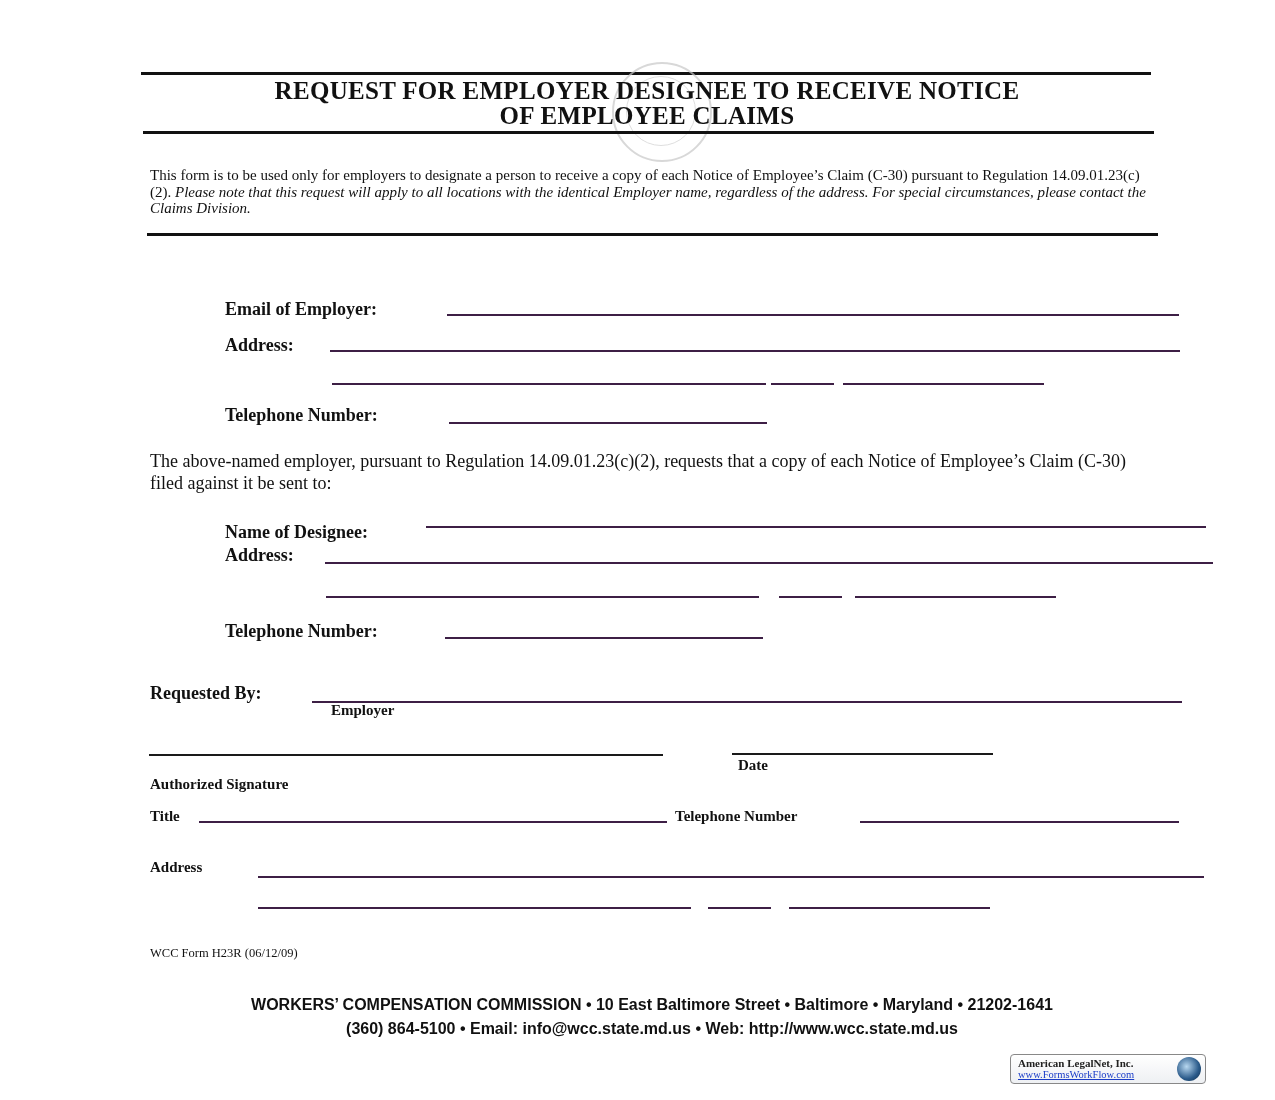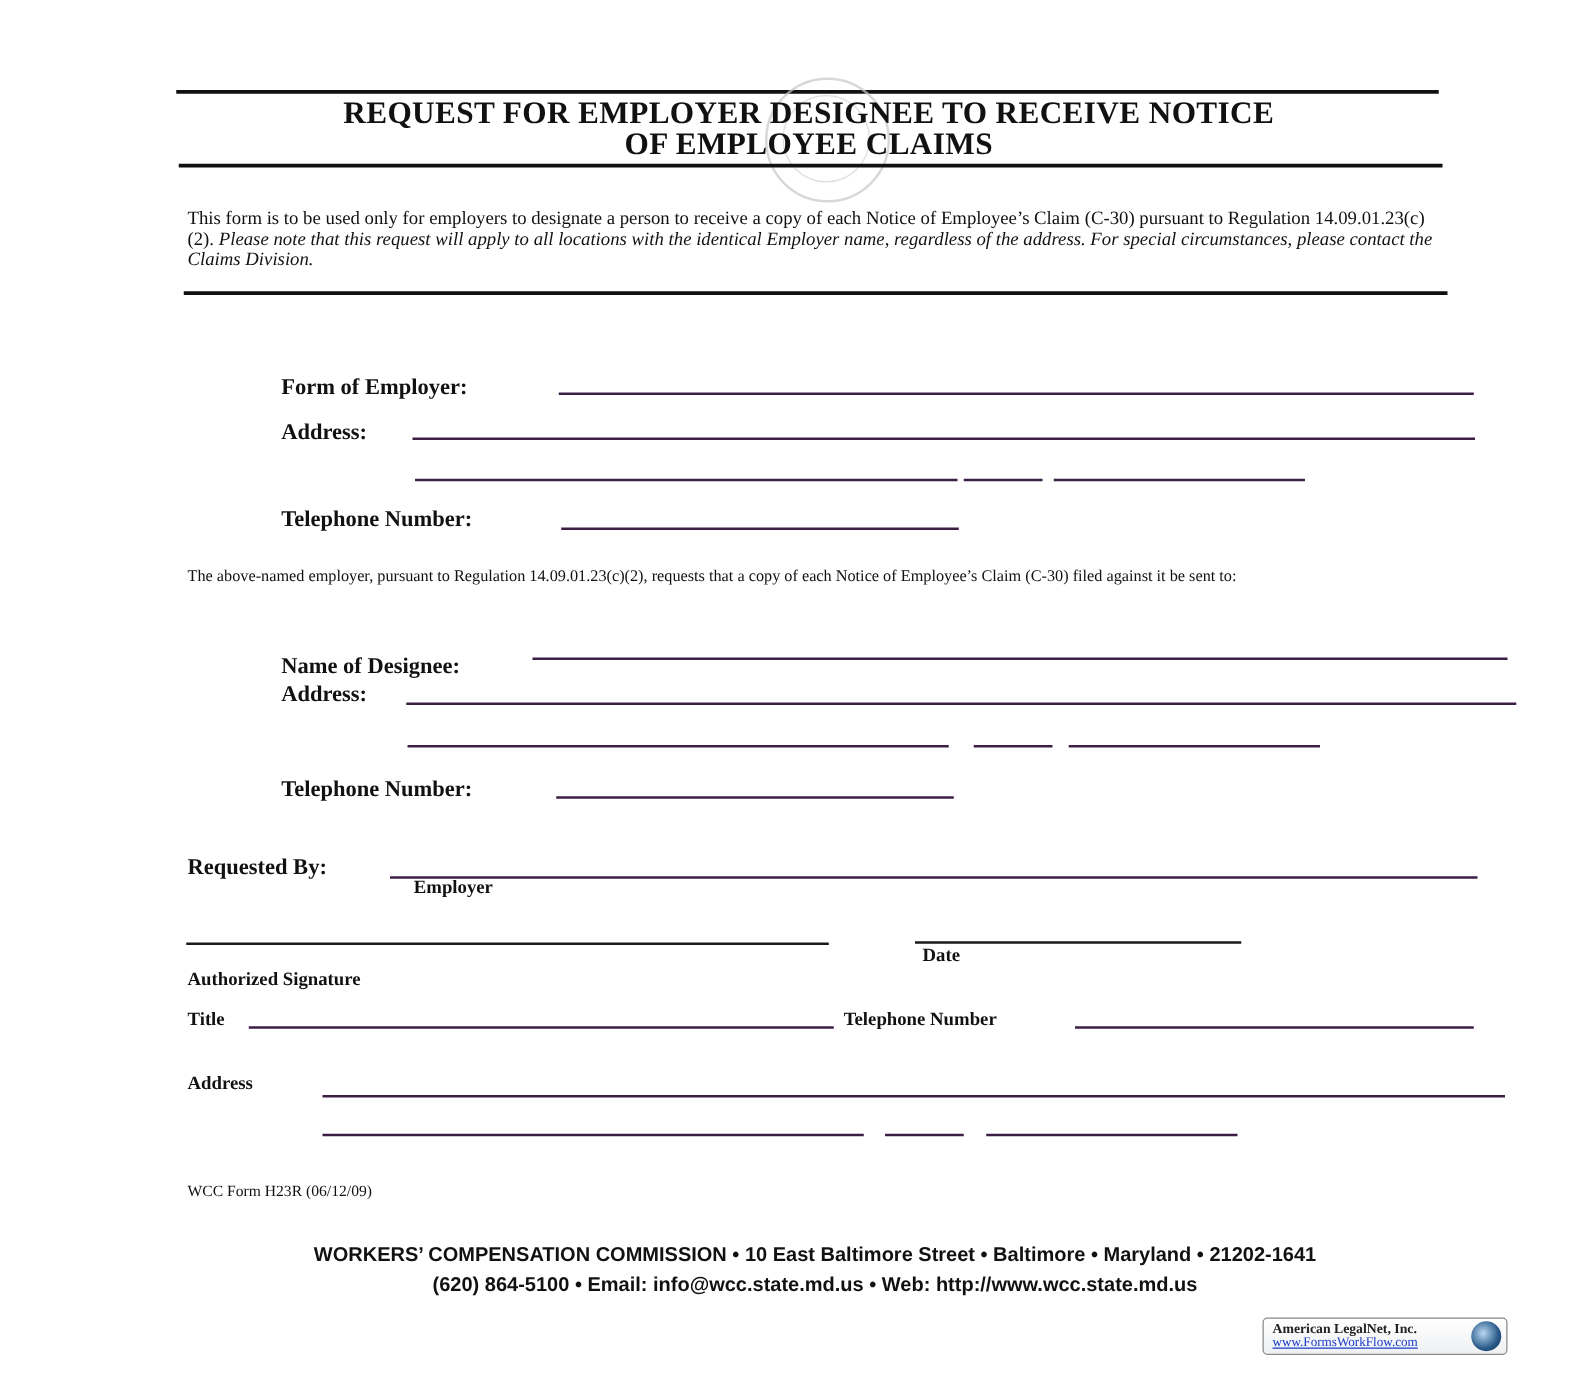--- a/index.html
+++ b/index.html
@@ -43,7 +43,7 @@
 </div>
 <div class="rule" style="left:147px; top:233px; width:1011px;"></div>
 
-<div class="lbl" style="left:225px; top:299px;">Form of Employer:</div>
+<div class="lbl" style="left:225px; top:299px;">Email of Employer:</div>
 <div class="line" style="left:447px; top:314px; width:732px;"></div>
 
 <div class="lbl" style="left:225px; top:335px;">Address:</div>

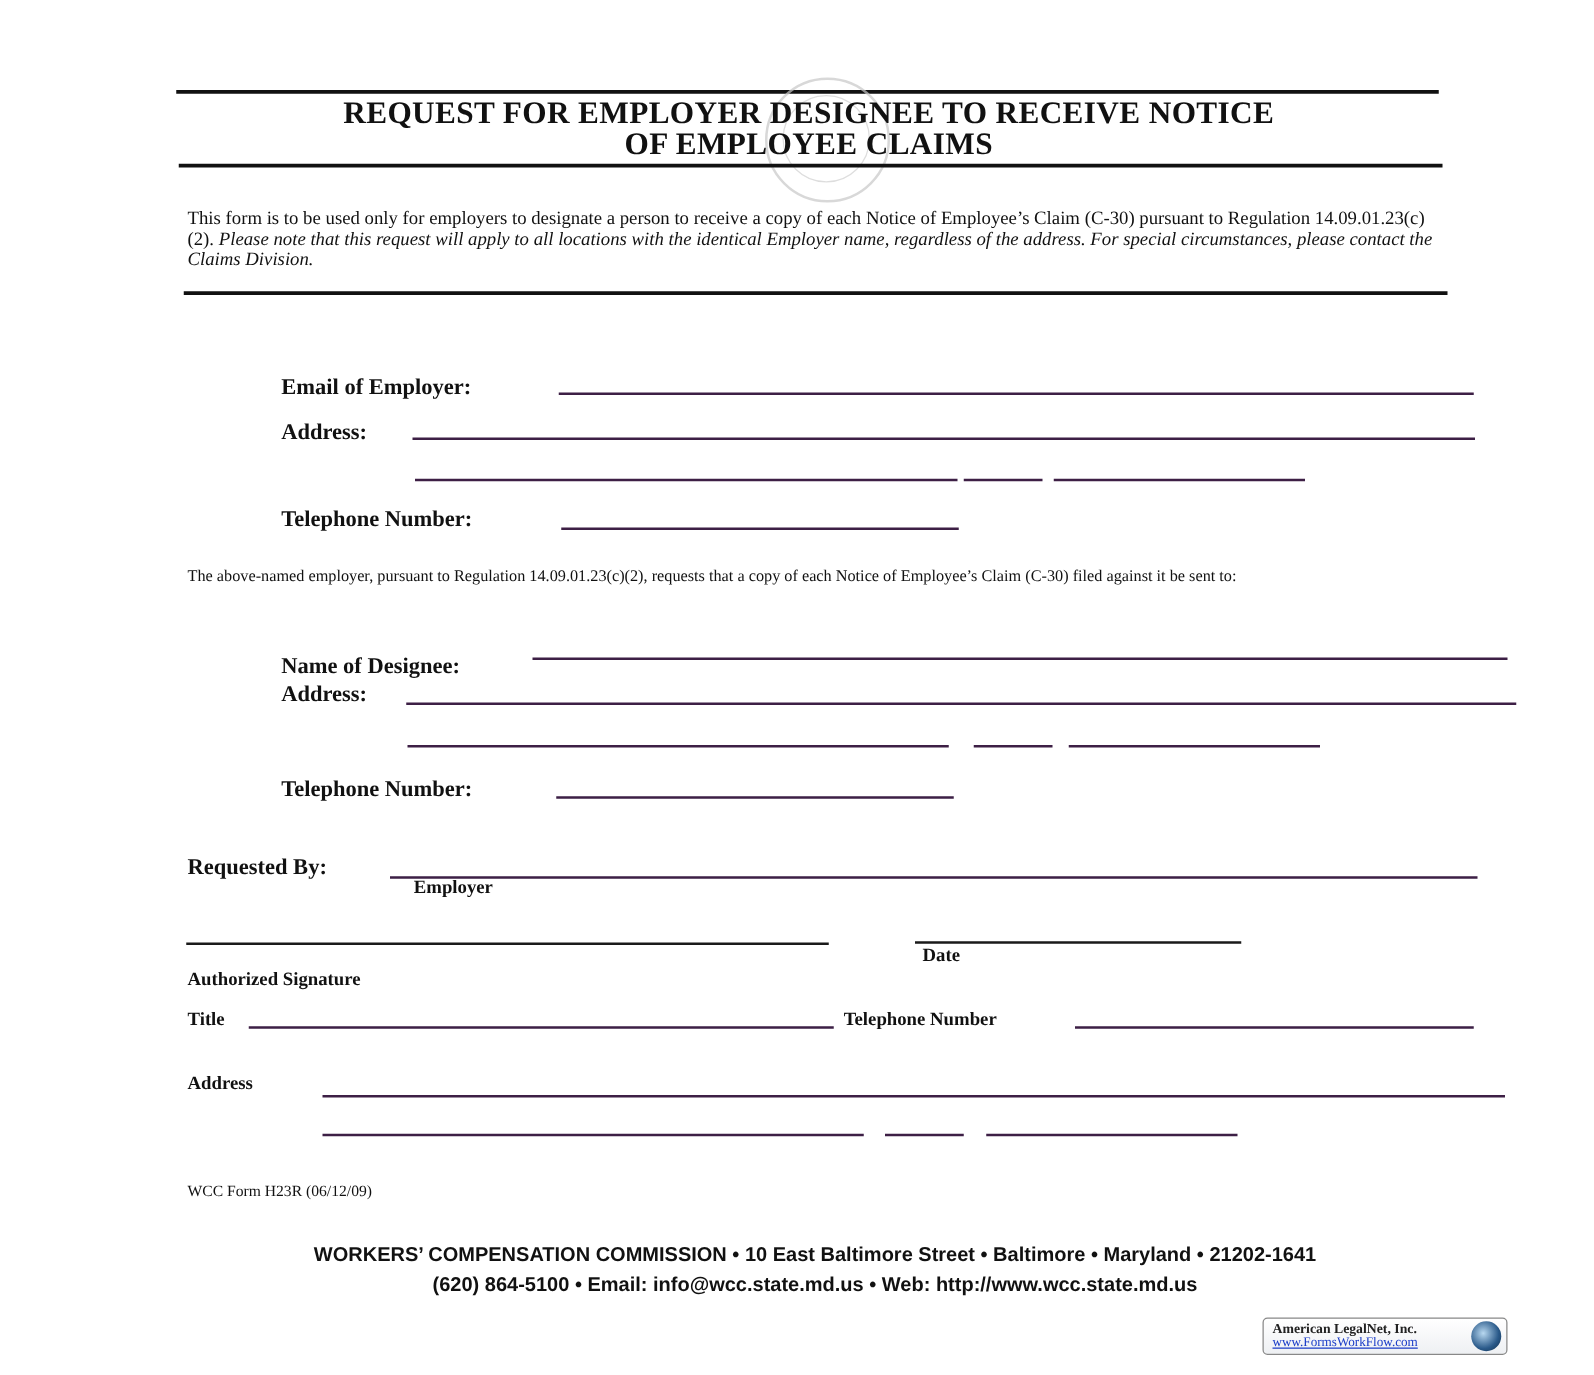--- a/index.html
+++ b/index.html
@@ -14,7 +14,7 @@
   .intro i { font-style: italic; }
   .lbl { position: absolute; font-weight: bold; font-size: 18px; white-space: nowrap; }
   .lbl-sm { position: absolute; font-weight: bold; font-size: 15px; white-space: nowrap; }
-  .body-text { position: absolute; left: 150px; width: 1010px; font-size: 13px; line-height: 22px; }
+  .body-text { position: absolute; left: 150px; width: 1010px; font-size: 18px; line-height: 22px; }
   .seal { position: absolute; left: 612px; top: 62px; width: 96px; height: 96px; border-radius: 50%;
           border: 2px solid #c8c8c8; opacity: 0.7; }
   .seal::after { content: ""; position: absolute; left: 12px; top: 12px; width: 68px; height: 68px;

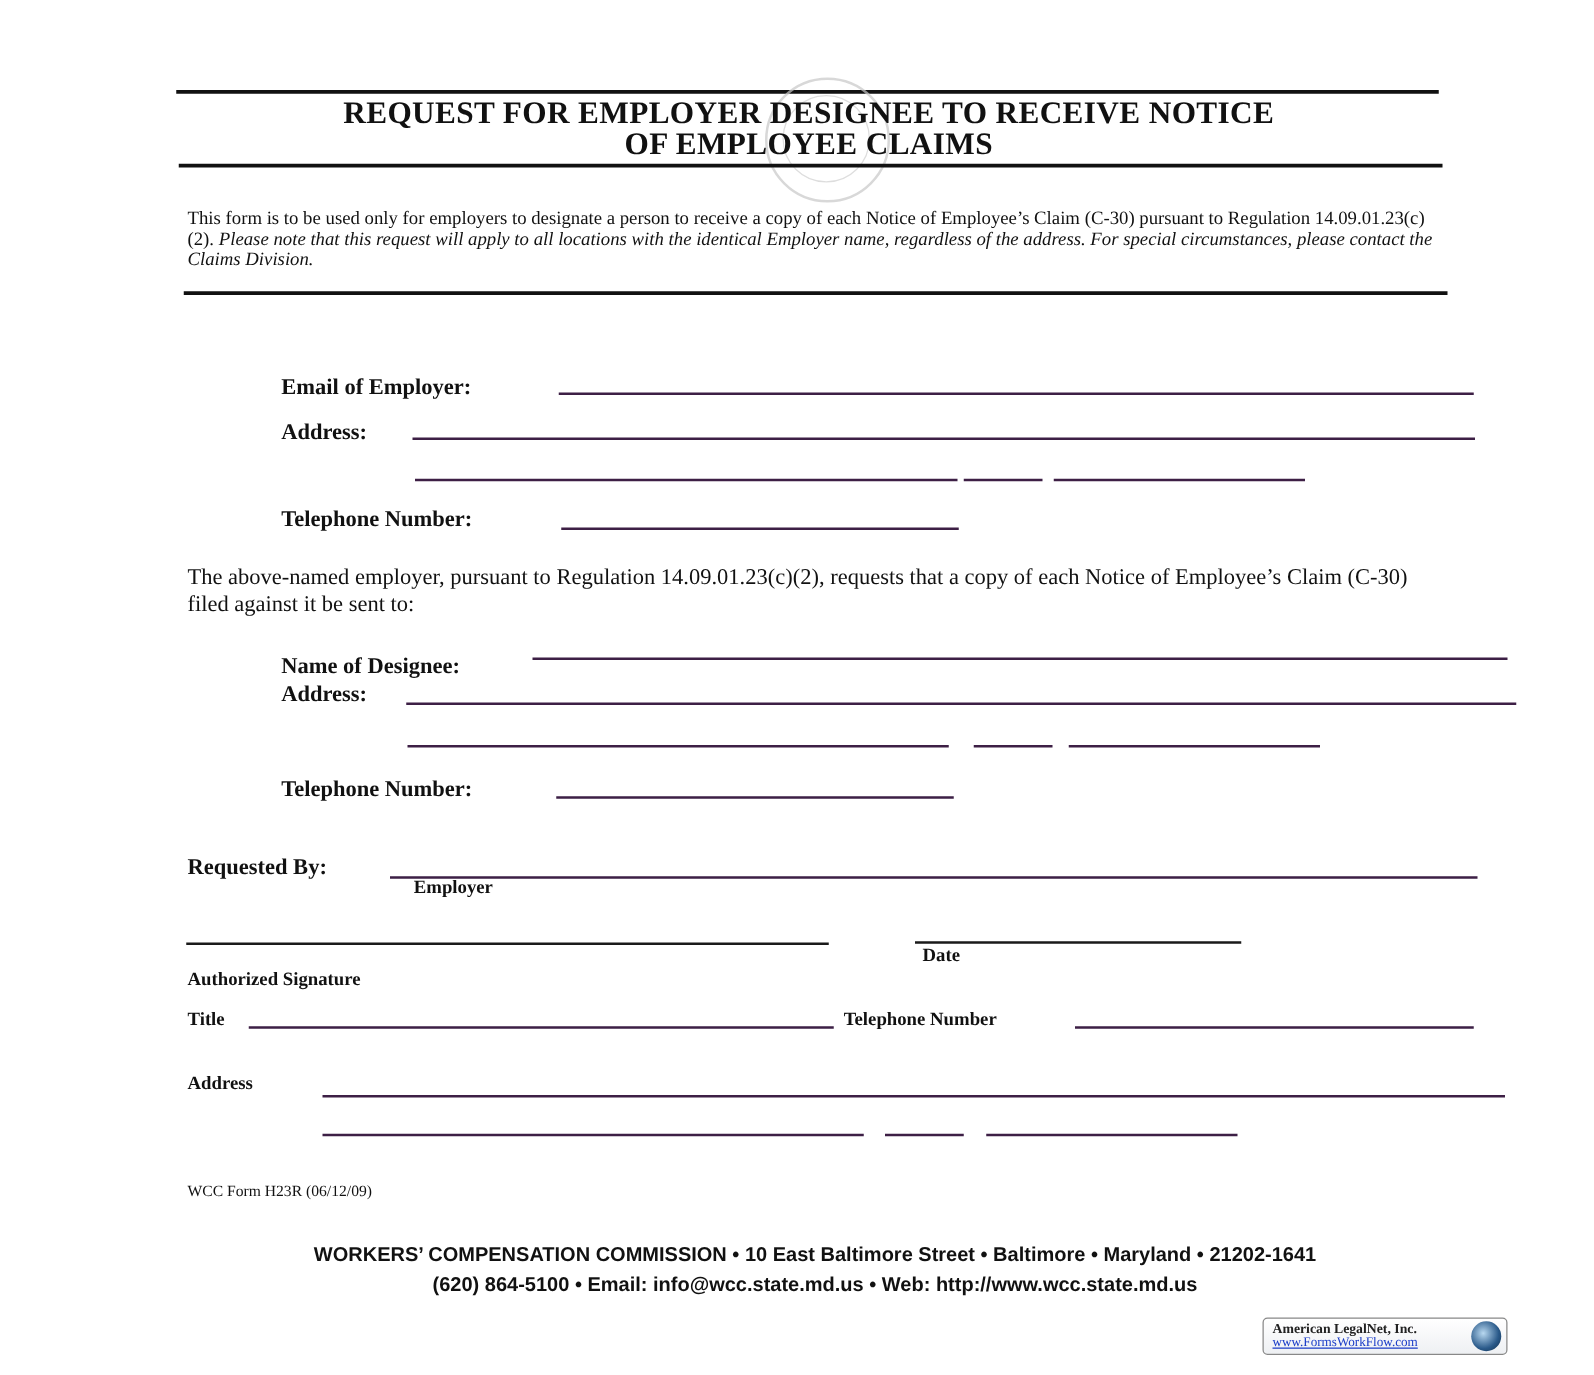--- a/index.html
+++ b/index.html
@@ -94,7 +94,7 @@
 <div class="formno">WCC Form H23R (06/12/09)</div>
 
 <div class="footer" style="top:996px; left:152px; width:1000px;">WORKERS’ COMPENSATION COMMISSION • 10 East Baltimore Street • Baltimore • Maryland • 21202-1641</div>
-<div class="footer" style="top:1020px; left:152px; width:1000px;">(620) 864-5100 • Email: info@wcc.state.md.us • Web: http://www.wcc.state.md.us</div>
+<div class="footer" style="top:1020px; left:152px; width:1000px;">(360) 864-5100 • Email: info@wcc.state.md.us • Web: http://www.wcc.state.md.us</div>
 
 <div class="badge">
   <span class="t1">American LegalNet, Inc.</span>

